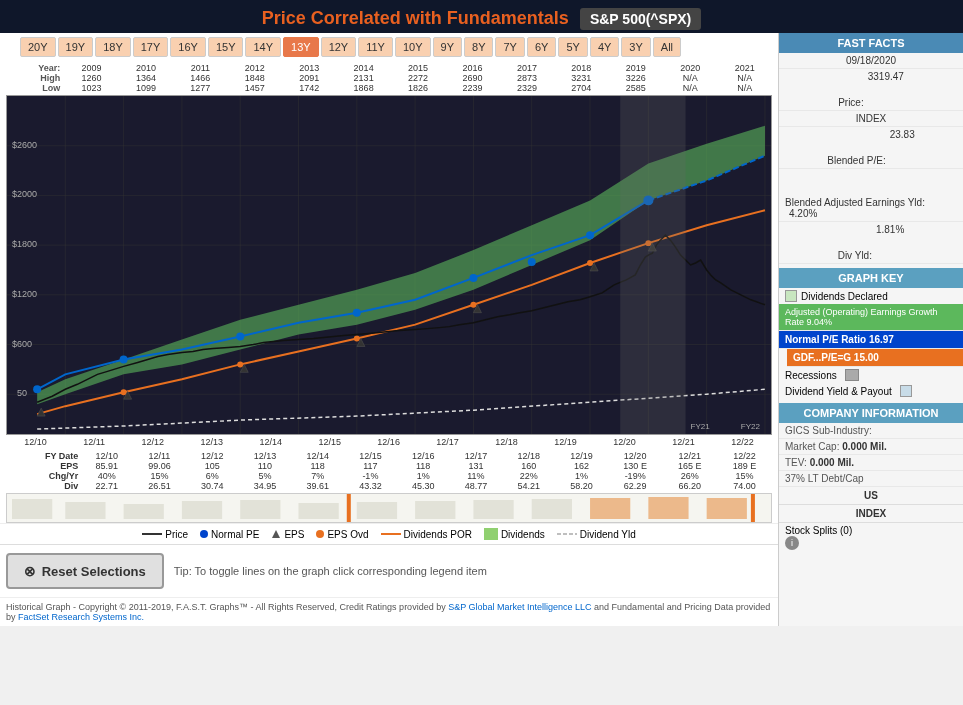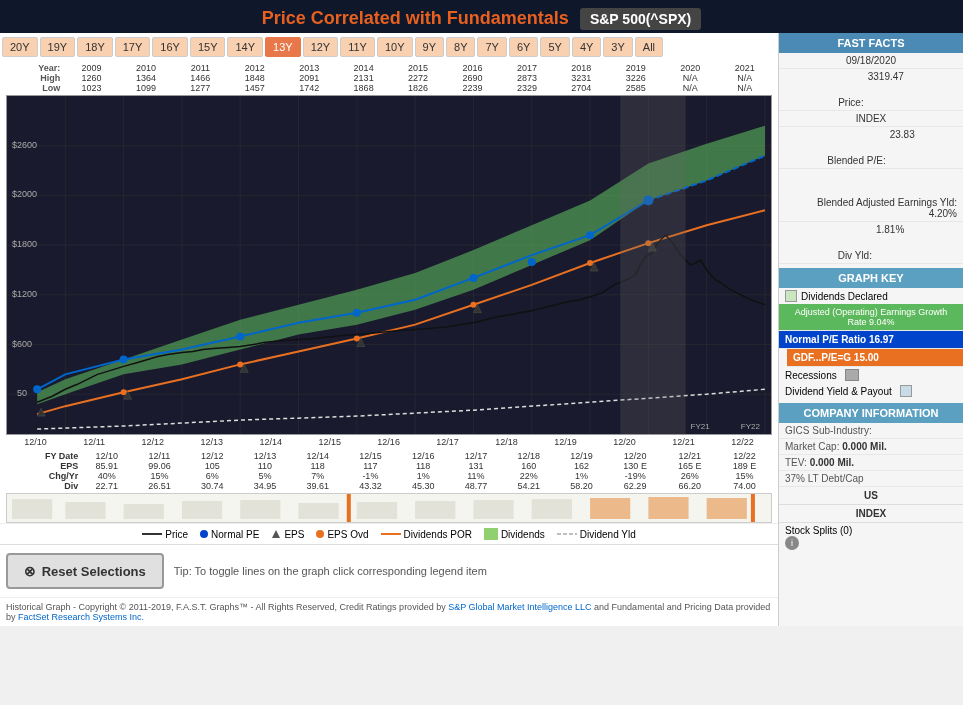--- a/index.html
+++ b/index.html
@@ -15,7 +15,7 @@
     
     .left-panel { flex: 1; display: flex; flex-direction: column; }
     
-    .time-buttons { display: flex; flex-wrap: wrap; padding: 4px 2px; gap: 2px; background: #fff; }
+    .time-buttons { display: flex; flex-wrap: wrap; padding: 4px 20px; gap: 2px; background: #fff; }
     .time-btn { padding: 3px 7px; font-size: 11px; border: 1px solid #ccc; background: #f9d0b0; color: #333; cursor: pointer; border-radius: 2px; }
     .time-btn.active { background: #e8784a; color: #fff; border-color: #e8784a; }
     

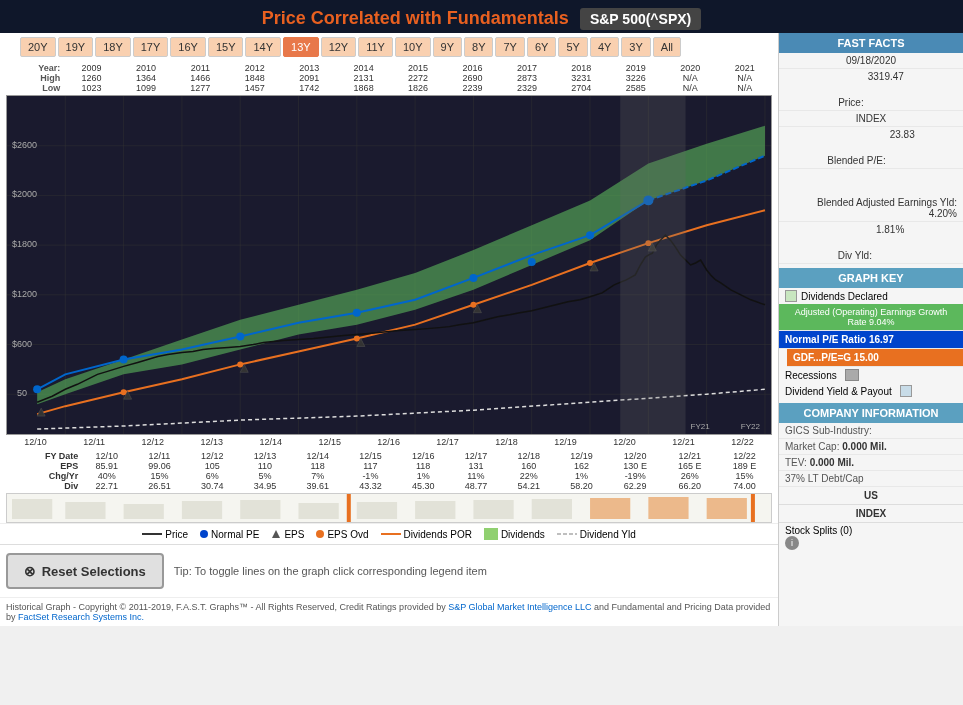--- a/index.html
+++ b/index.html
@@ -444,7 +444,7 @@
         <span class="fact-label">Blended P/E:</span>
         <span class="fact-value">23.83</span>
       </div>
-      <div class="fact-row" style="flex-direction:column; align-items:flex-end;">
+      <div class="fact-row" style="flex-direction:column; align-items:flex-start;">
         <span class="fact-label">Blended Adjusted Earnings Yld:</span>
         <span class="fact-value">4.20%</span>
       </div>

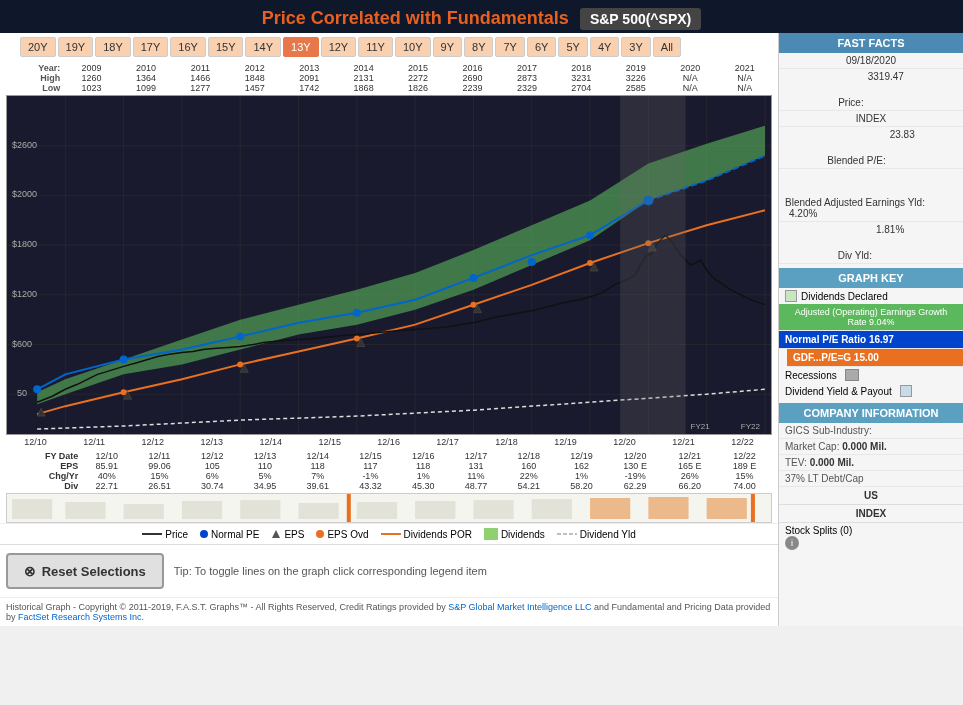--- a/index.html
+++ b/index.html
@@ -60,7 +60,7 @@
     .fact-value { margin-left: 4px; }
     .fact-row.center { text-align: center; justify-content: center; }
     
-    .graph-key-item { display: flex; align-items: center; padding: 3px 6px; font-size: 10px; border-bottom: 1px solid #e8e8e8; gap: 4px; text-align: center; }
+    .graph-key-item { display: flex; align-items: center; padding: 3px 6px; font-size: 10px; border-bottom: 1px solid #e8e8e8; gap: 4px; }
     
     .company-info-row { padding: 2px 6px; font-size: 10px; color: #333; border-bottom: 1px solid #e8e8e8; }
     .ci-label { color: #555; }

